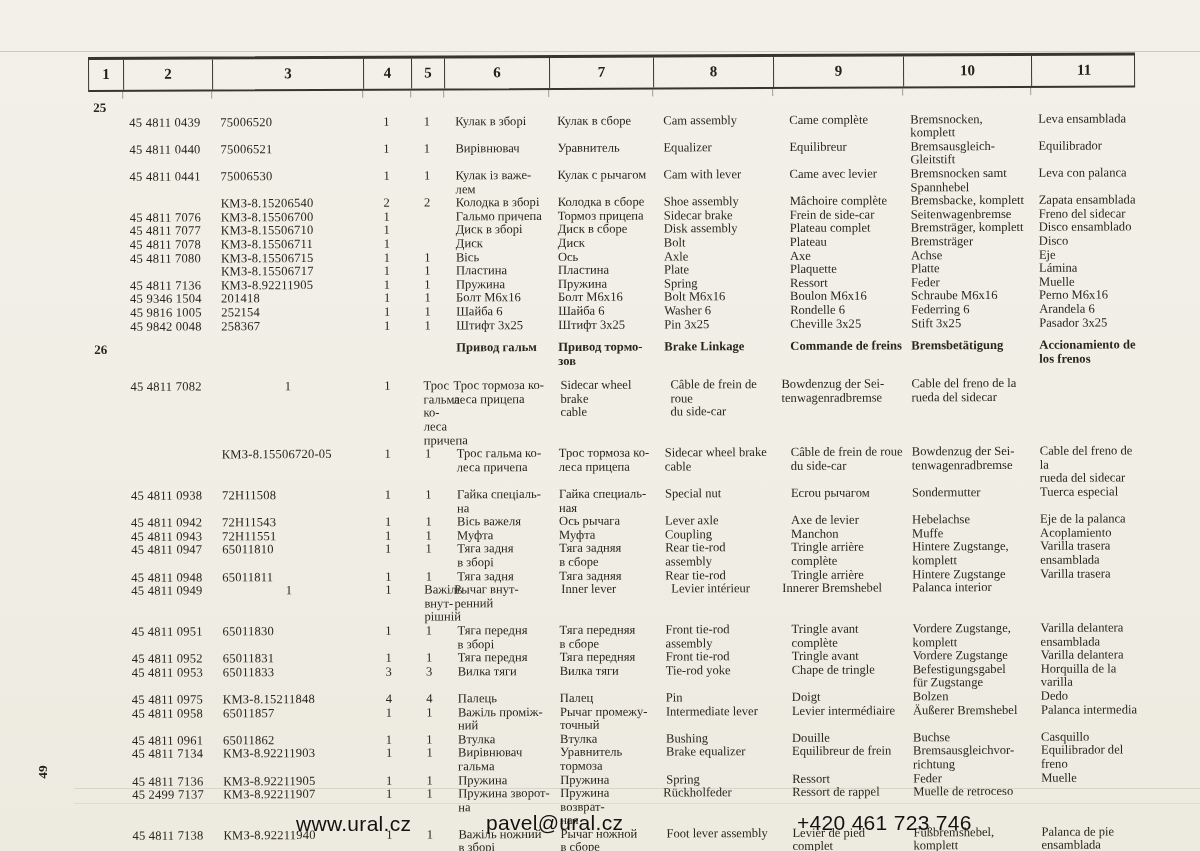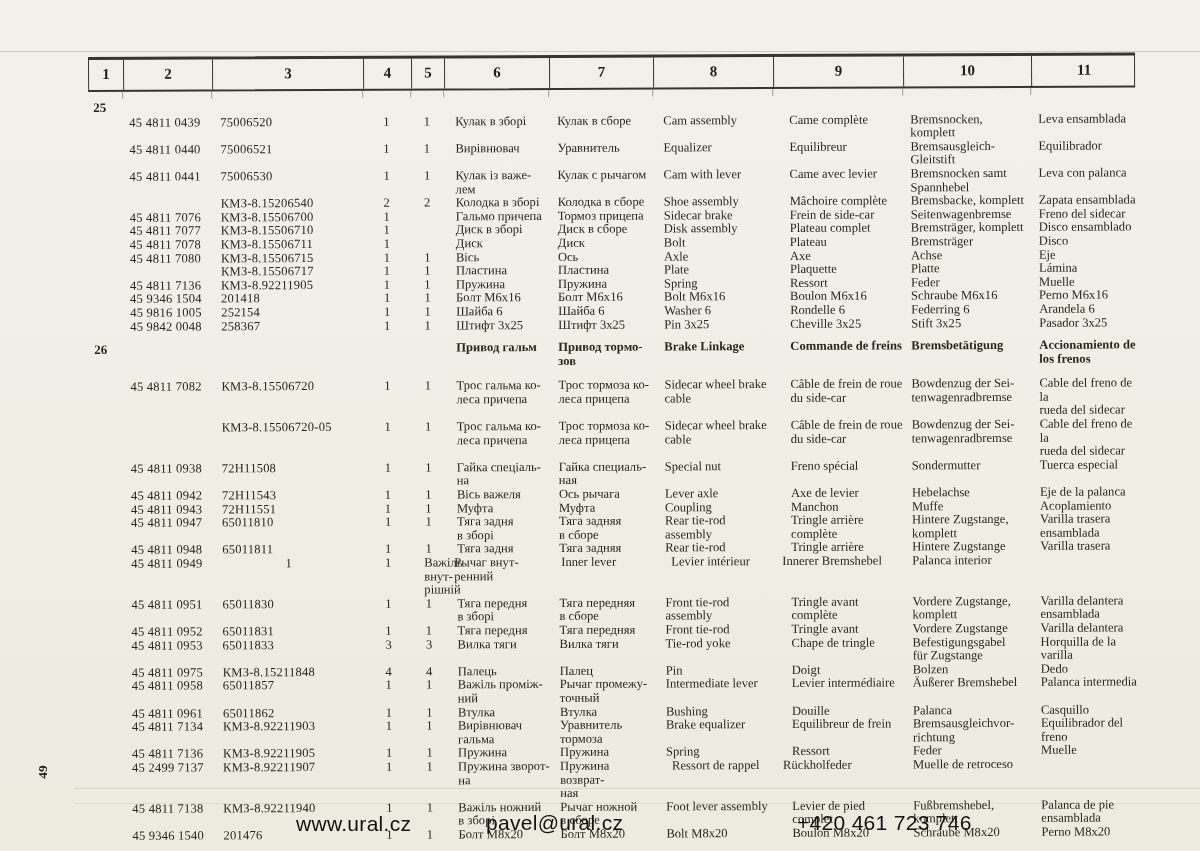--- a/index.html
+++ b/index.html
@@ -310,7 +310,6 @@
         <div class="trow">
           <div class="cell col-fig"></div>
           <div class="cell col-c2">45 4811 7082</div>
-          <div class="cell col-c3">КМЗ-8.15506720</div>
           <div class="cell col-c4">1</div>
           <div class="cell col-c5">1</div>
           <div class="cell col-c6">Трос гальма ко-

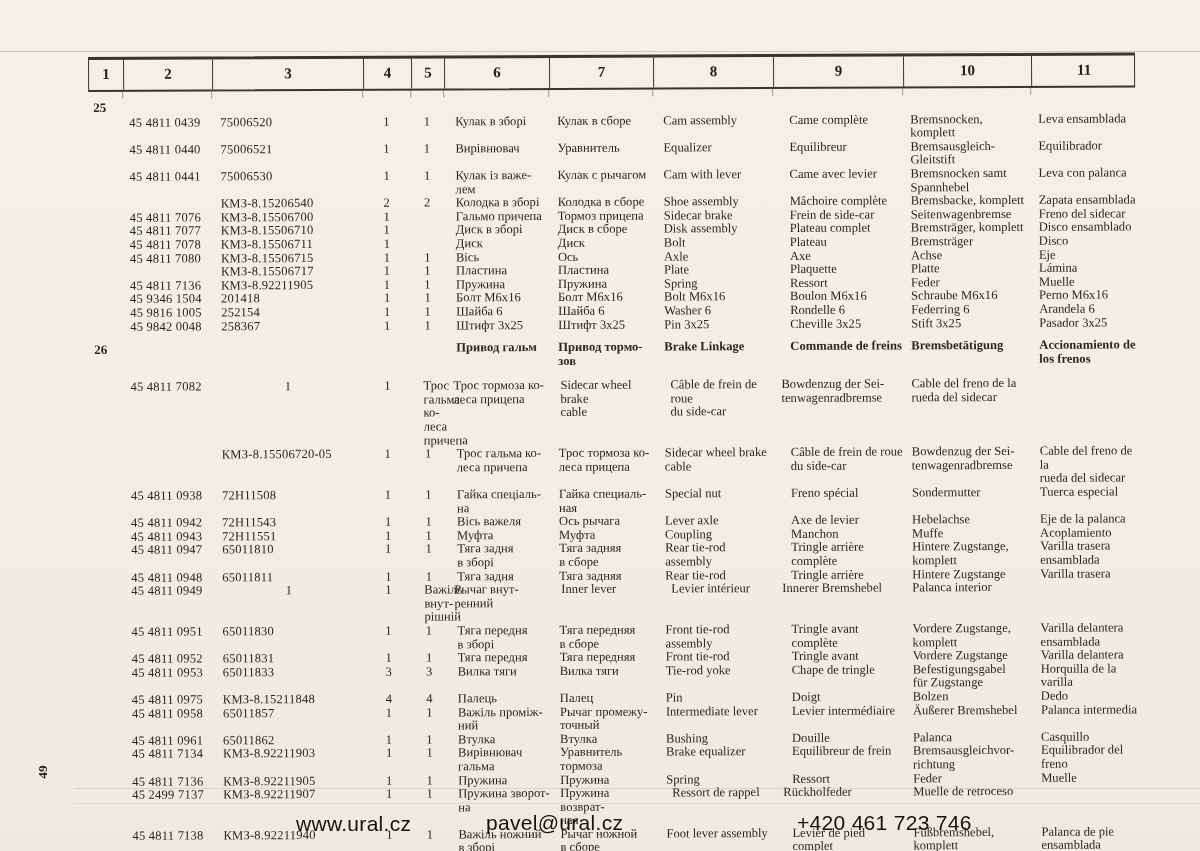--- a/index.html
+++ b/index.html
@@ -355,7 +355,7 @@
           <div class="cell col-c7">Гайка специаль-
 ная</div>
           <div class="cell col-c8">Special nut</div>
-          <div class="cell col-c9">Freno spécial</div>
+          <div class="cell col-c9">Ecrou рычагом</div>
           <div class="cell col-c10">Sondermutter</div>
           <div class="cell col-c11">Tuerca especial</div>
         </div>

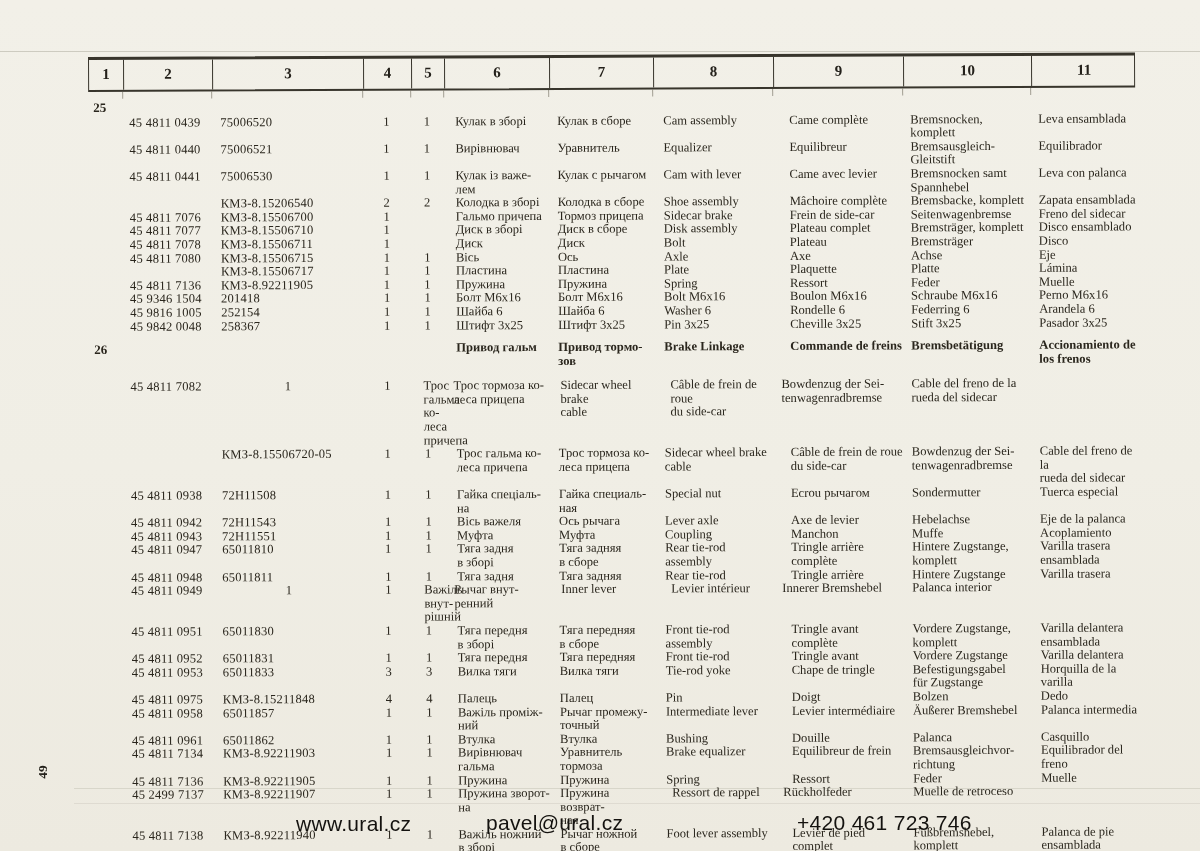--- a/index.html
+++ b/index.html
@@ -515,7 +515,7 @@
           <div class="cell col-c7">Втулка</div>
           <div class="cell col-c8">Bushing</div>
           <div class="cell col-c9">Douille</div>
-          <div class="cell col-c10">Palanca</div>
+          <div class="cell col-c10">Buchse</div>
           <div class="cell col-c11">Casquillo</div>
         </div>
         <div class="trow">

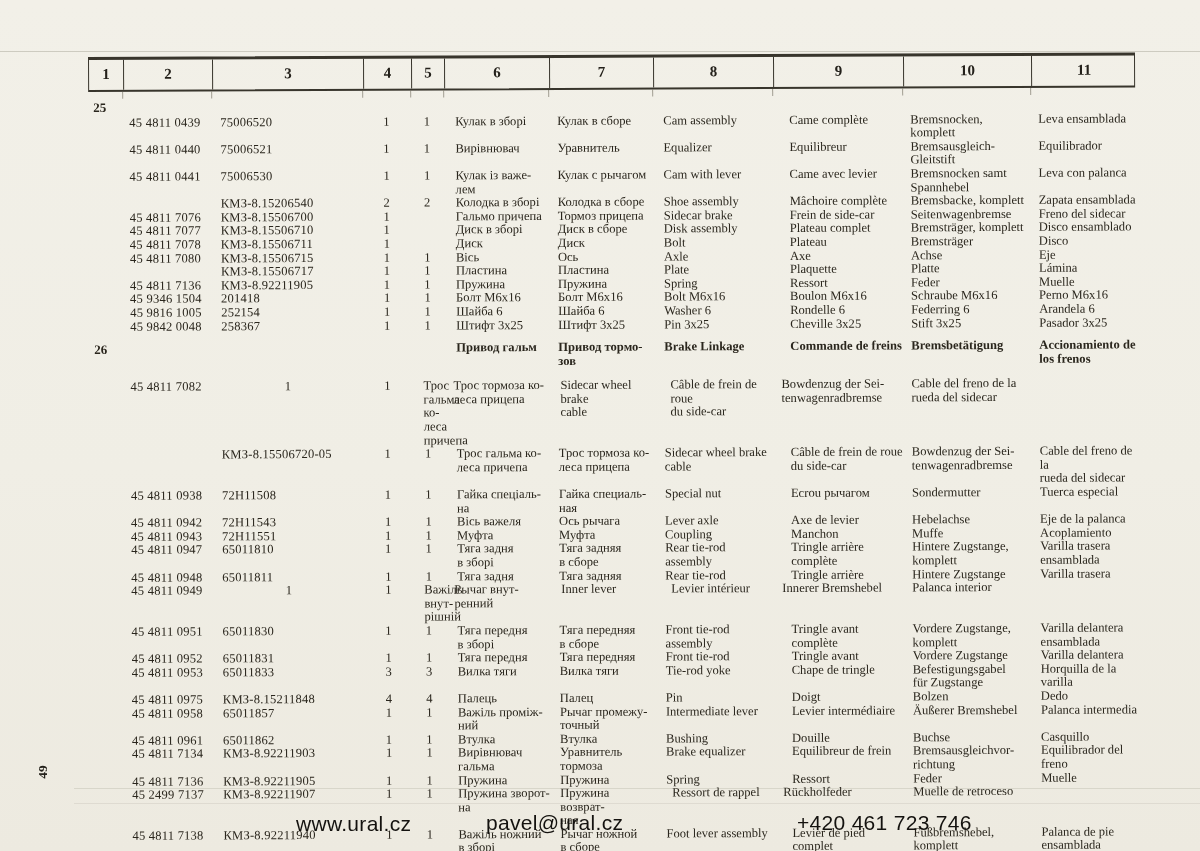--- a/index.html
+++ b/index.html
@@ -558,8 +558,8 @@
 на</div>
           <div class="cell col-c7">Пружина возврат-
 ная</div>
+          <div class="cell col-c10">Rückholfeder</div>
           <div class="cell col-c9">Ressort de rappel</div>
-          <div class="cell col-c10">Rückholfeder</div>
           <div class="cell col-c11">Muelle de retroceso</div>
         </div>
         <div class="trow">

